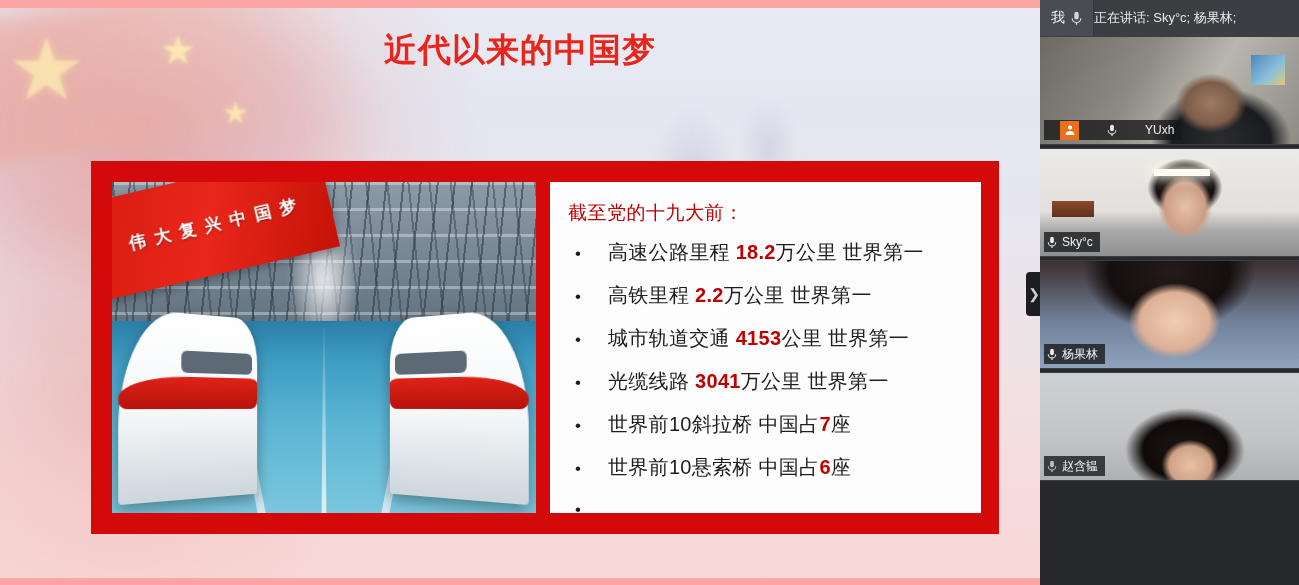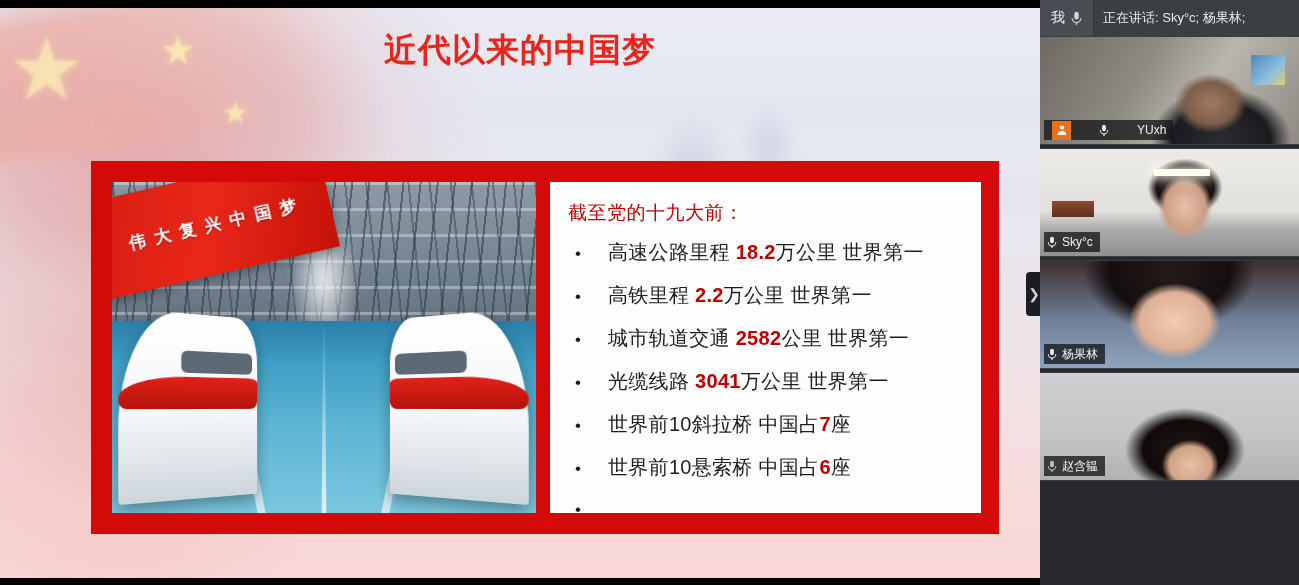--- a/index.html
+++ b/index.html
@@ -231,7 +231,7 @@
   .speaking {
     flex:1 1 auto; overflow:hidden;
     color:#e9e9e9; font-size:13px;
-    padding-left:9px; white-space:nowrap;
+    white-space:nowrap;
     text-overflow:clip;
   }
   .tiles { padding:0; }

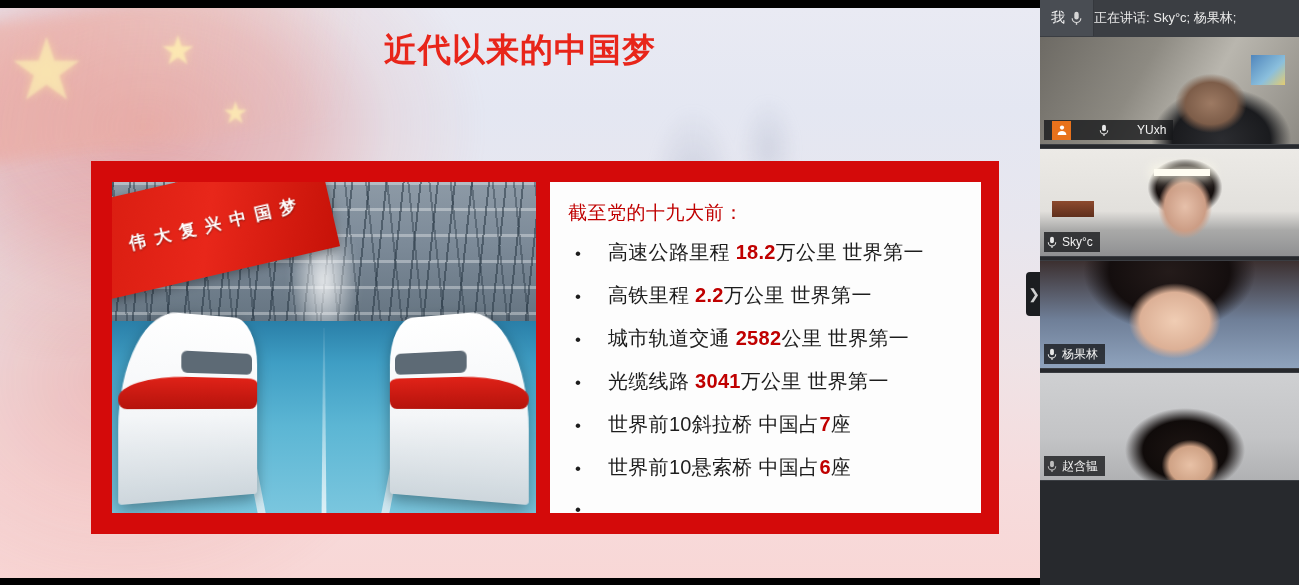--- a/index.html
+++ b/index.html
@@ -14,7 +14,7 @@
   .slide-area {
     position:relative;
     width:1040px; height:585px;
-    background:#000000;
+    background:#fca5a5;
     overflow:hidden;
   }
   .slide {

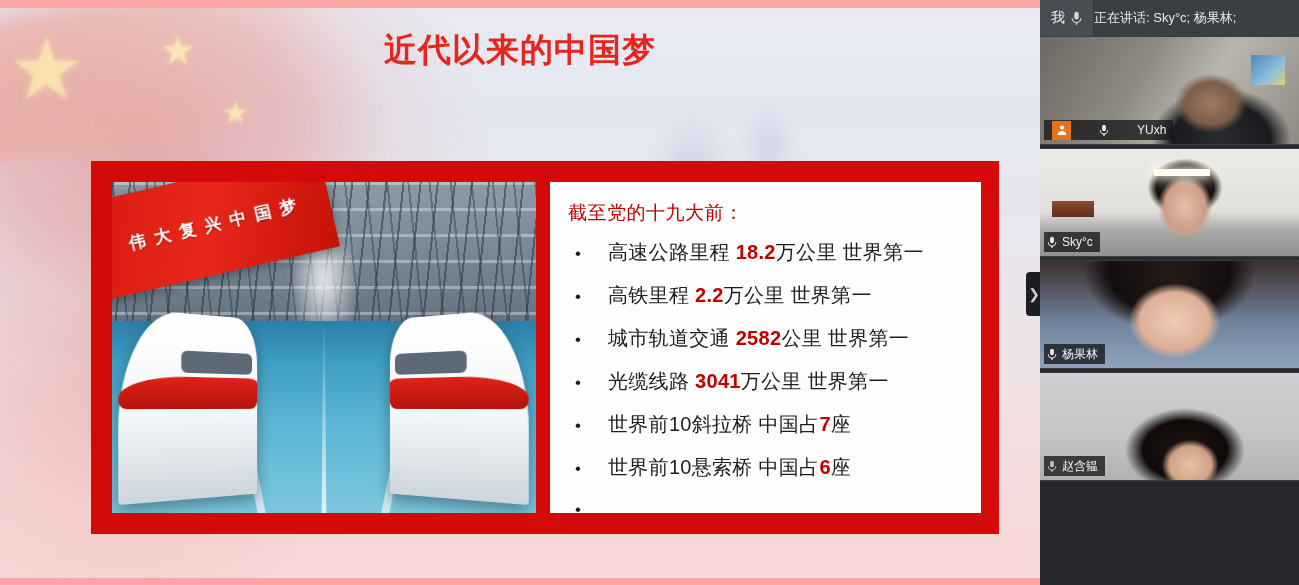--- a/index.html
+++ b/index.html
@@ -252,7 +252,7 @@
     padding:2px 7px 2px 3px;
     height:20px;
   }
-  .name-badge.host { padding-left:8px;gap:28px; }
+  .name-badge.host { padding-left:16px;gap:28px; }
   .host-chip {
     width:19px; height:19px; background:#E8721C;
     display:flex; align-items:center; justify-content:center;

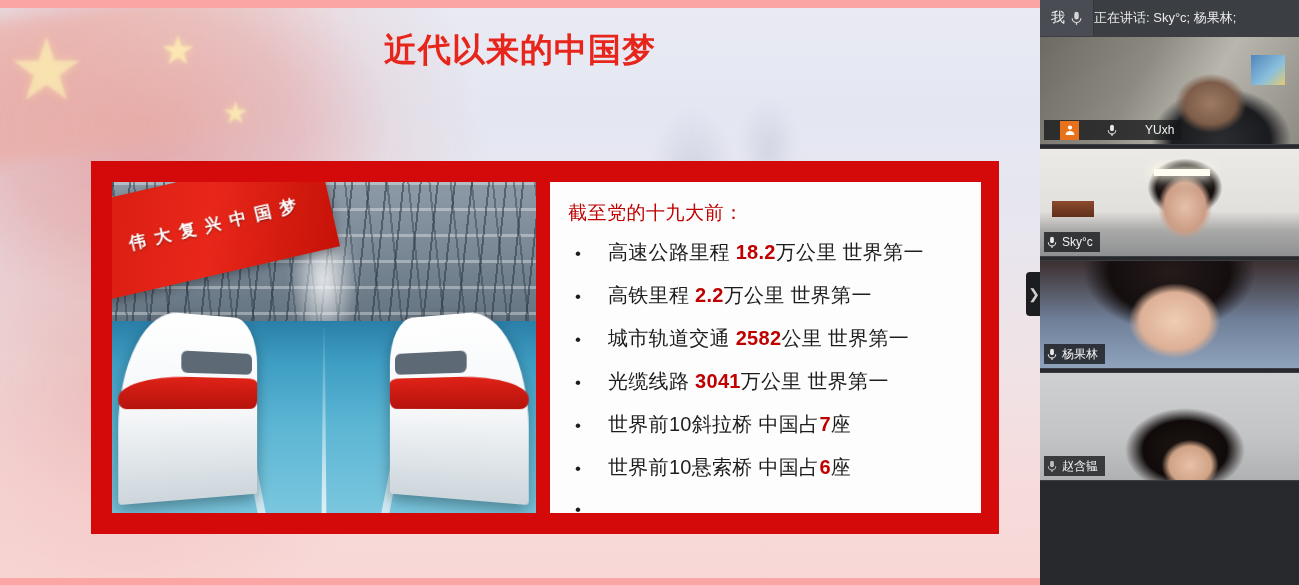--- a/index.html
+++ b/index.html
@@ -369,7 +369,7 @@
             </li>
             <li>
               <span class="dot">•</span>
-              <span class="pt-text"><span>城市轨道交通  </span><b>2582</b><span>公里  世界第一</span></span>
+              <span class="pt-text"><span>城市轨道交通  </span><b>4153</b><span>公里  世界第一</span></span>
             </li>
             <li>
               <span class="dot">•</span>

